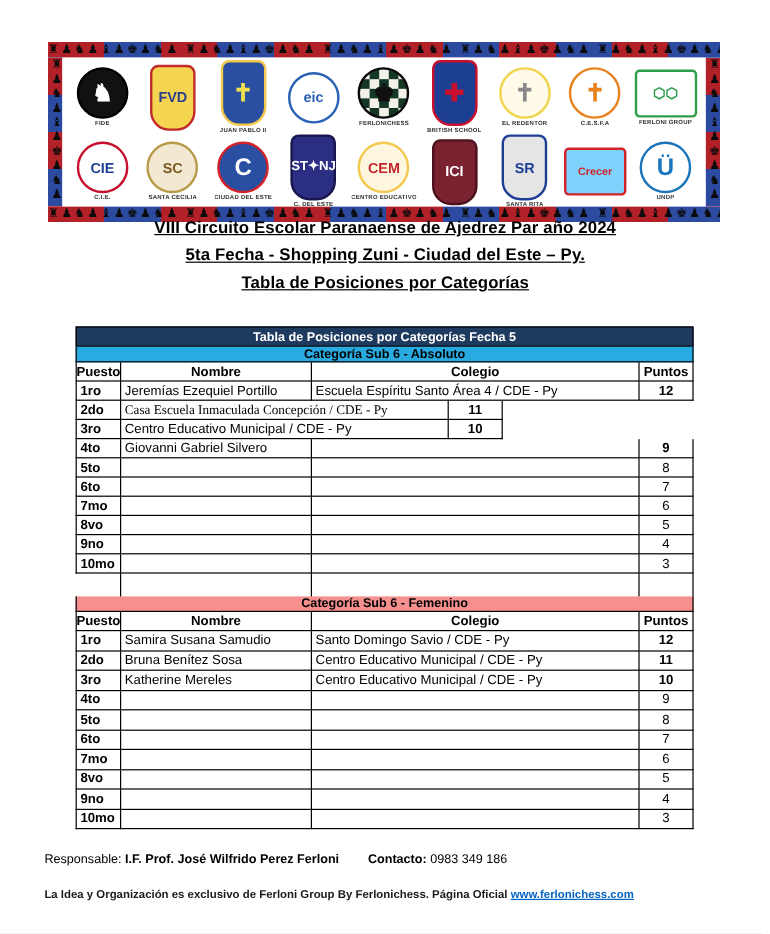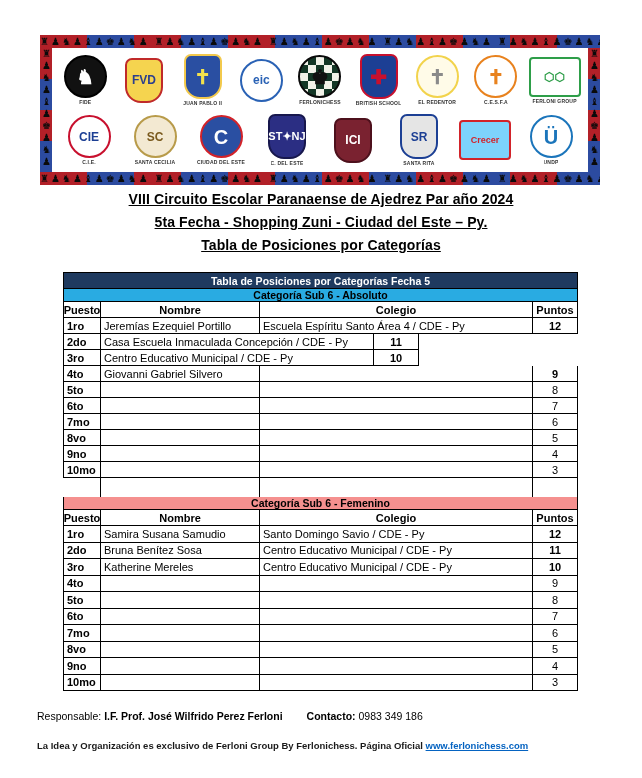--- a/index.html
+++ b/index.html
@@ -28,7 +28,7 @@
   .logo-shape { display:flex; align-items:center; justify-content:center;
     width:43px; height:43px; font-weight:bold; text-align:center; line-height:1; }
   .shape-circle { border-radius:50%; }
-  .shape-shield { border-radius:7px 7px 16px 16px; width:38px; height:45px; }
+  .shape-shield { border-radius:7px 7px 16px 16px; width:38px; height:55px; }
   .shape-rect { border-radius:4px; width:52px; height:40px; }
   .logo-caption { font-size:5px; font-weight:bold; color:#333; margin-top:1px;
     text-align:center; letter-spacing:.2px; white-space:nowrap; overflow:hidden; max-width:58px; }

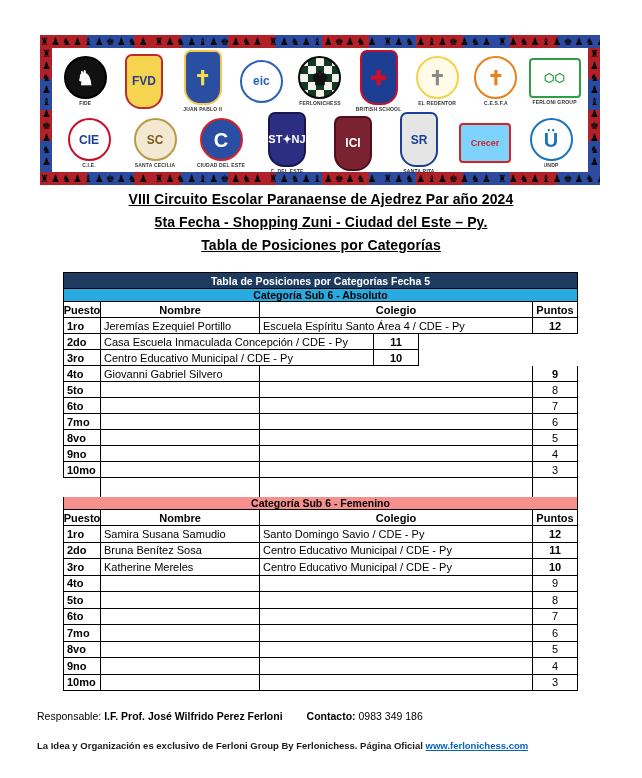--- a/index.html
+++ b/index.html
@@ -139,6 +139,10 @@
             <div class="logo-caption">C. DEL ESTE</div>
           </div>
           <div class="logo">
+            <div class="logo-shape shape-circle" style="background: rgb(255, 246, 224); color: rgb(192, 39, 45); border: 2px solid rgb(242, 201, 76); font-size: 12px;">CEM</div>
+            <div class="logo-caption">CENTRO EDUCATIVO</div>
+          </div>
+          <div class="logo">
             <div class="logo-shape shape-shield" style="background: rgb(122, 34, 48); color: rgb(255, 255, 255); border: 2px solid rgb(77, 16, 28); font-size: 12px;">ICI</div>
           </div>
           <div class="logo">

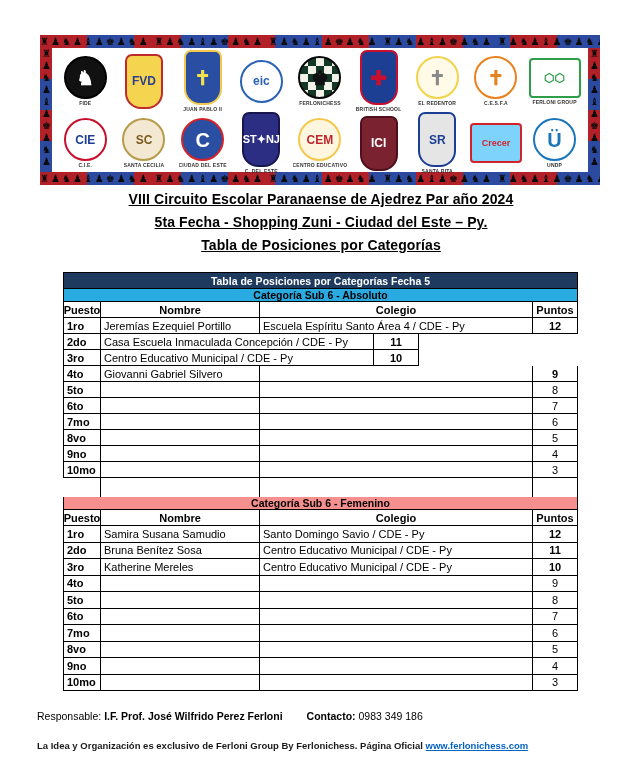--- a/index.html
+++ b/index.html
@@ -36,7 +36,7 @@
       repeating-conic-gradient(#143726 0% 25%, #f2f2e9 0% 50%) 0 0/16px 16px !important; }
 
   
-  .titles { position:absolute; left:0; top:188px; width:642px; text-align:center; }
+  .titles { position:absolute; left:0; top:178px; width:642px; text-align:center; }
   .title-line { font-size:14px; font-weight:bold; text-decoration:underline;
     line-height:23px; letter-spacing:.1px; }
 

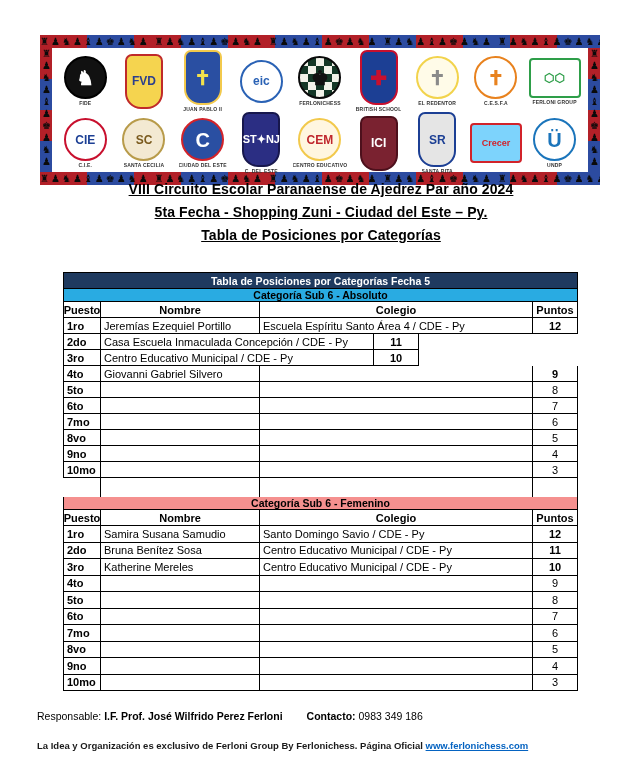--- a/index.html
+++ b/index.html
@@ -184,7 +184,7 @@
         </div>
         <div class="trow data-row">
           <div class="cell c-puesto" style="width: 38px;">2do</div>
-          <div class="cell c-colegio" style="width: 273px;">Casa Escuela Inmaculada Concepción / CDE - Py</div>
+          <div class="cell c-colegio" style="width: 273px; font-family: Liberation Serif, serif;">Casa Escuela Inmaculada Concepción / CDE - Py</div>
           <div class="cell c-puntos filled" style="width: 45px;">11</div>
         </div>
         <div class="trow data-row">

